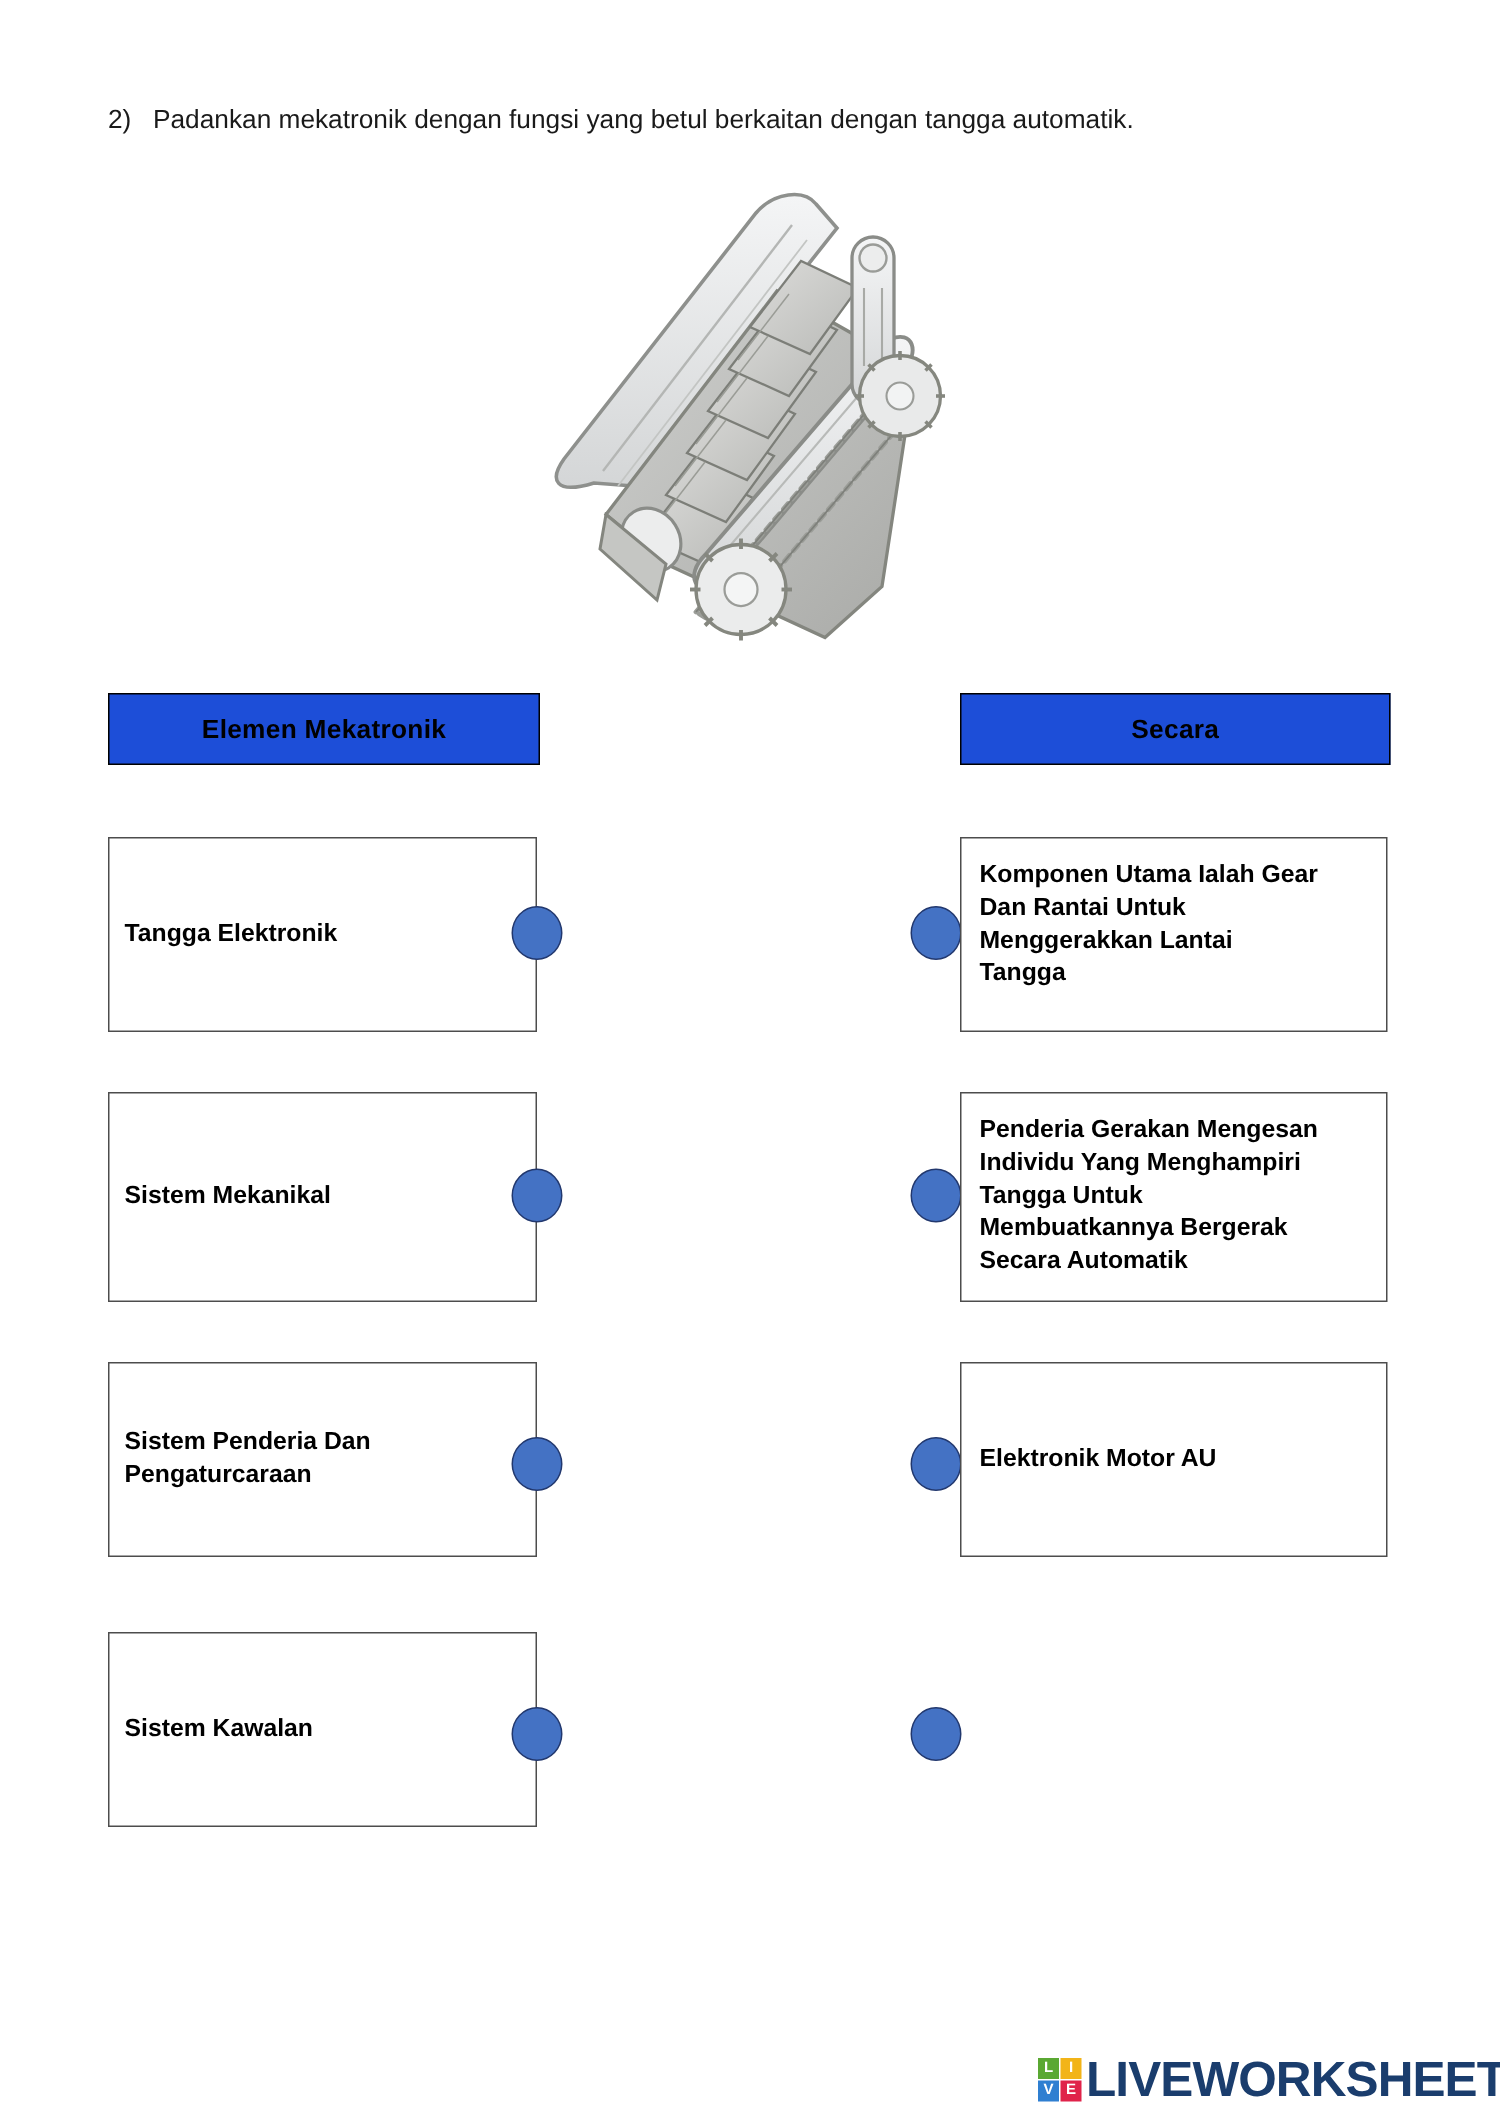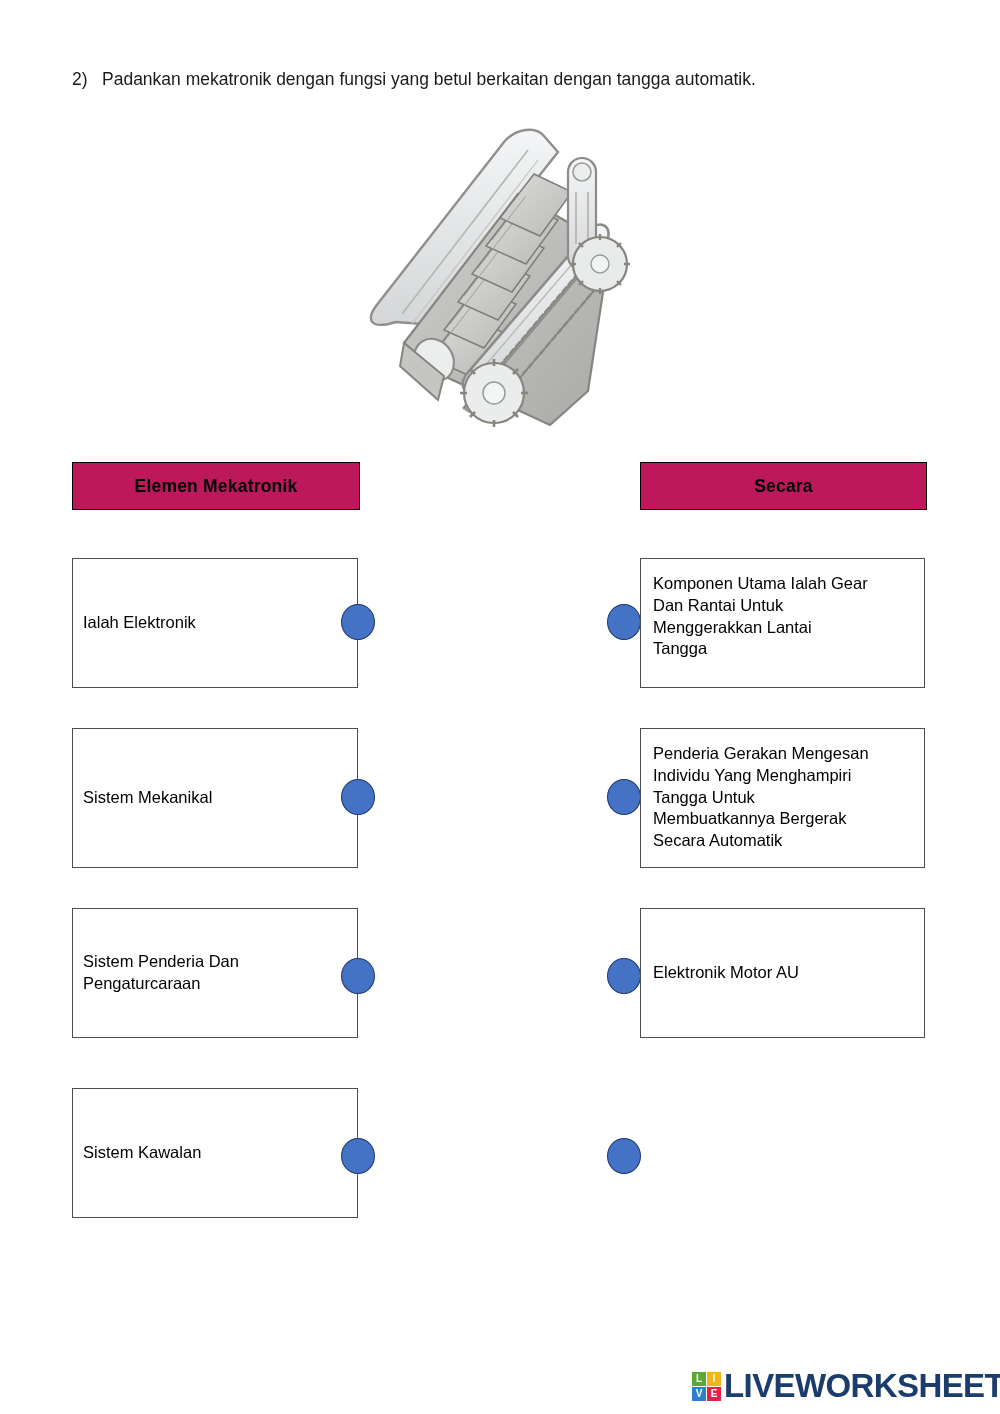--- a/index.html
+++ b/index.html
@@ -57,7 +57,7 @@
     top: 462px;
     height: 46px;
     border: 1.6px solid #000000;
-    background: #be185d;
+    background: #1d4ed8;
     display: flex;
     align-items: center;
     justify-content: center;

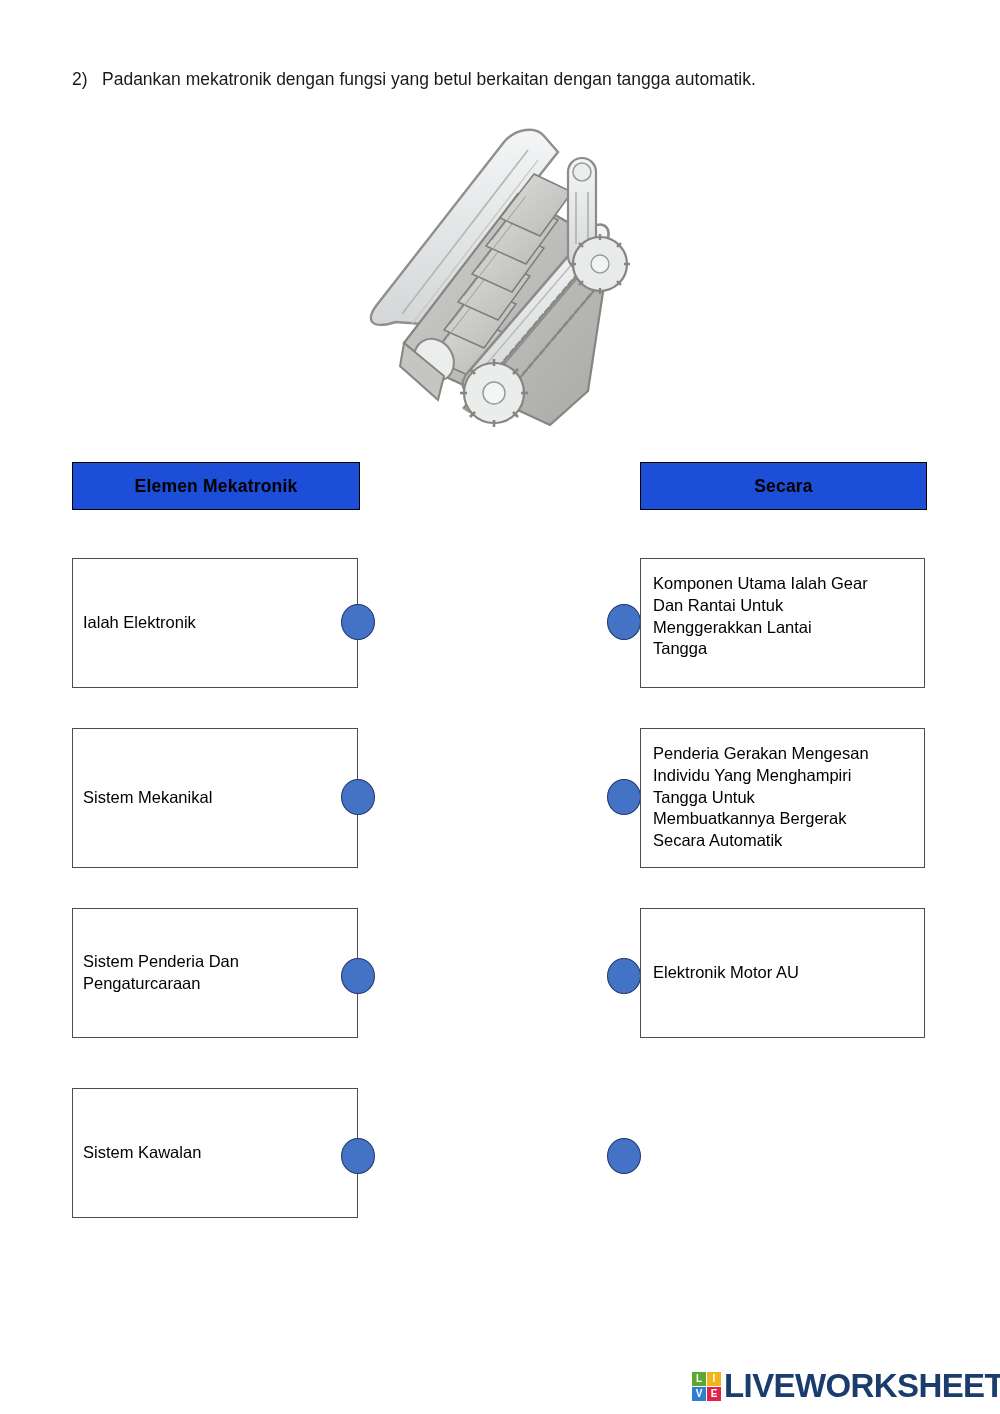--- a/index.html
+++ b/index.html
@@ -103,7 +103,7 @@
   }
   .cell-right.top-align { align-items: flex-start; padding-top: 14px; }
 
-  .cell-text { display: block; white-space: pre-line; }
+  .cell-text { display: block; white-space: pre-line; font-weight: bold; }
 
   
   .dot {

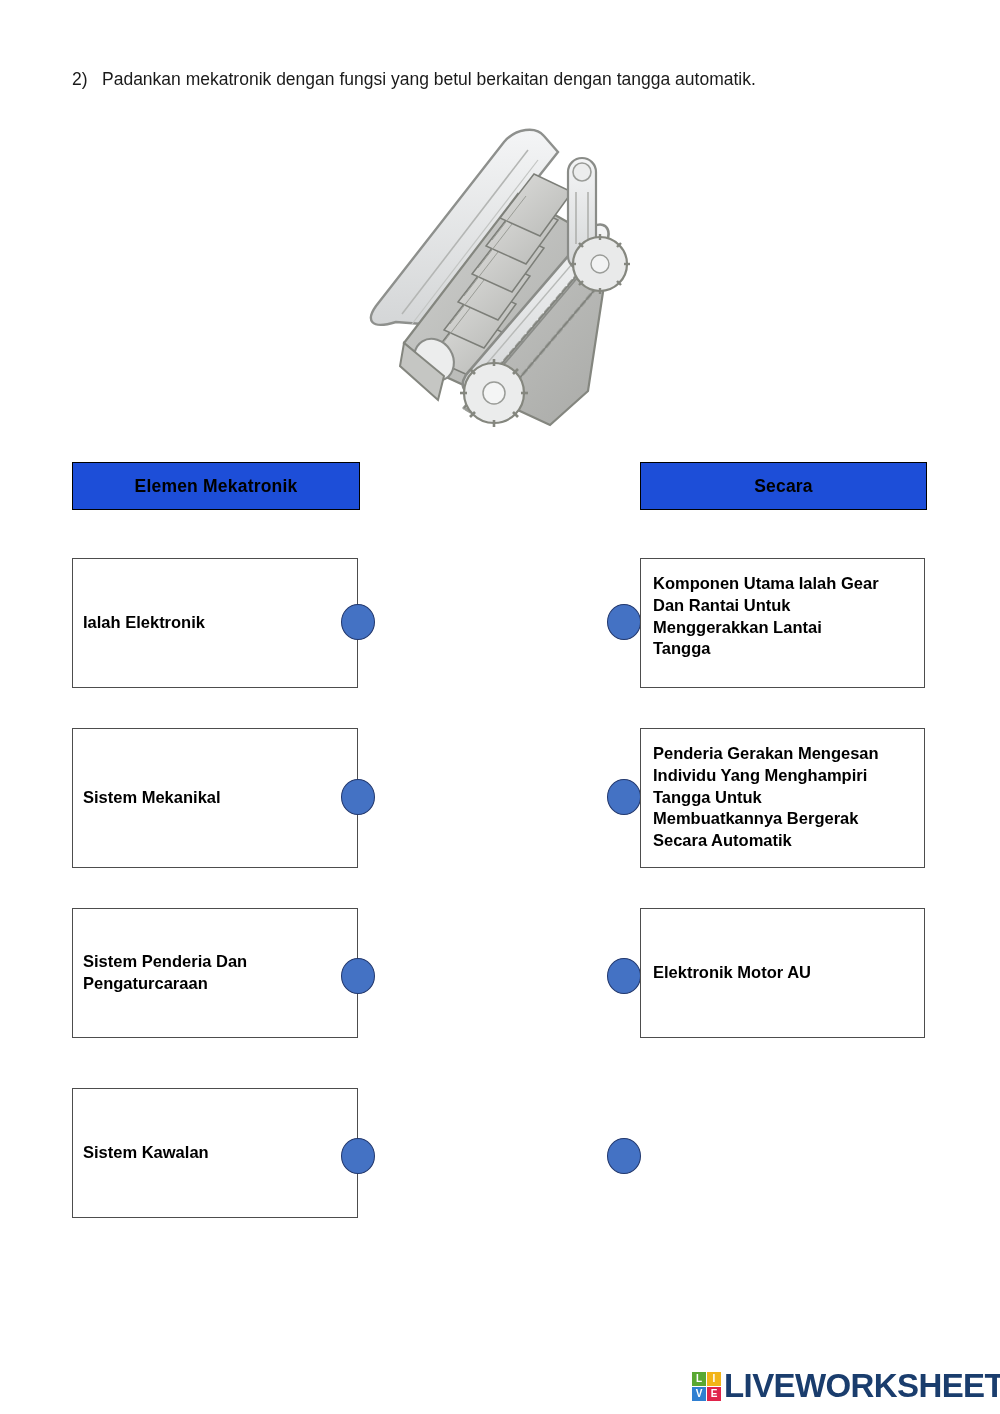--- a/index.html
+++ b/index.html
@@ -274,7 +274,7 @@
 
 <div class="match-row row1">
   <div class="cell cell-left">
-    <span class="cell-text">Ialah Elektronik</span>
+    <span class="cell-text">Tangga Elektronik</span>
   </div>
   <div class="dot dot-left"></div>
   <div class="dot dot-right"></div>

